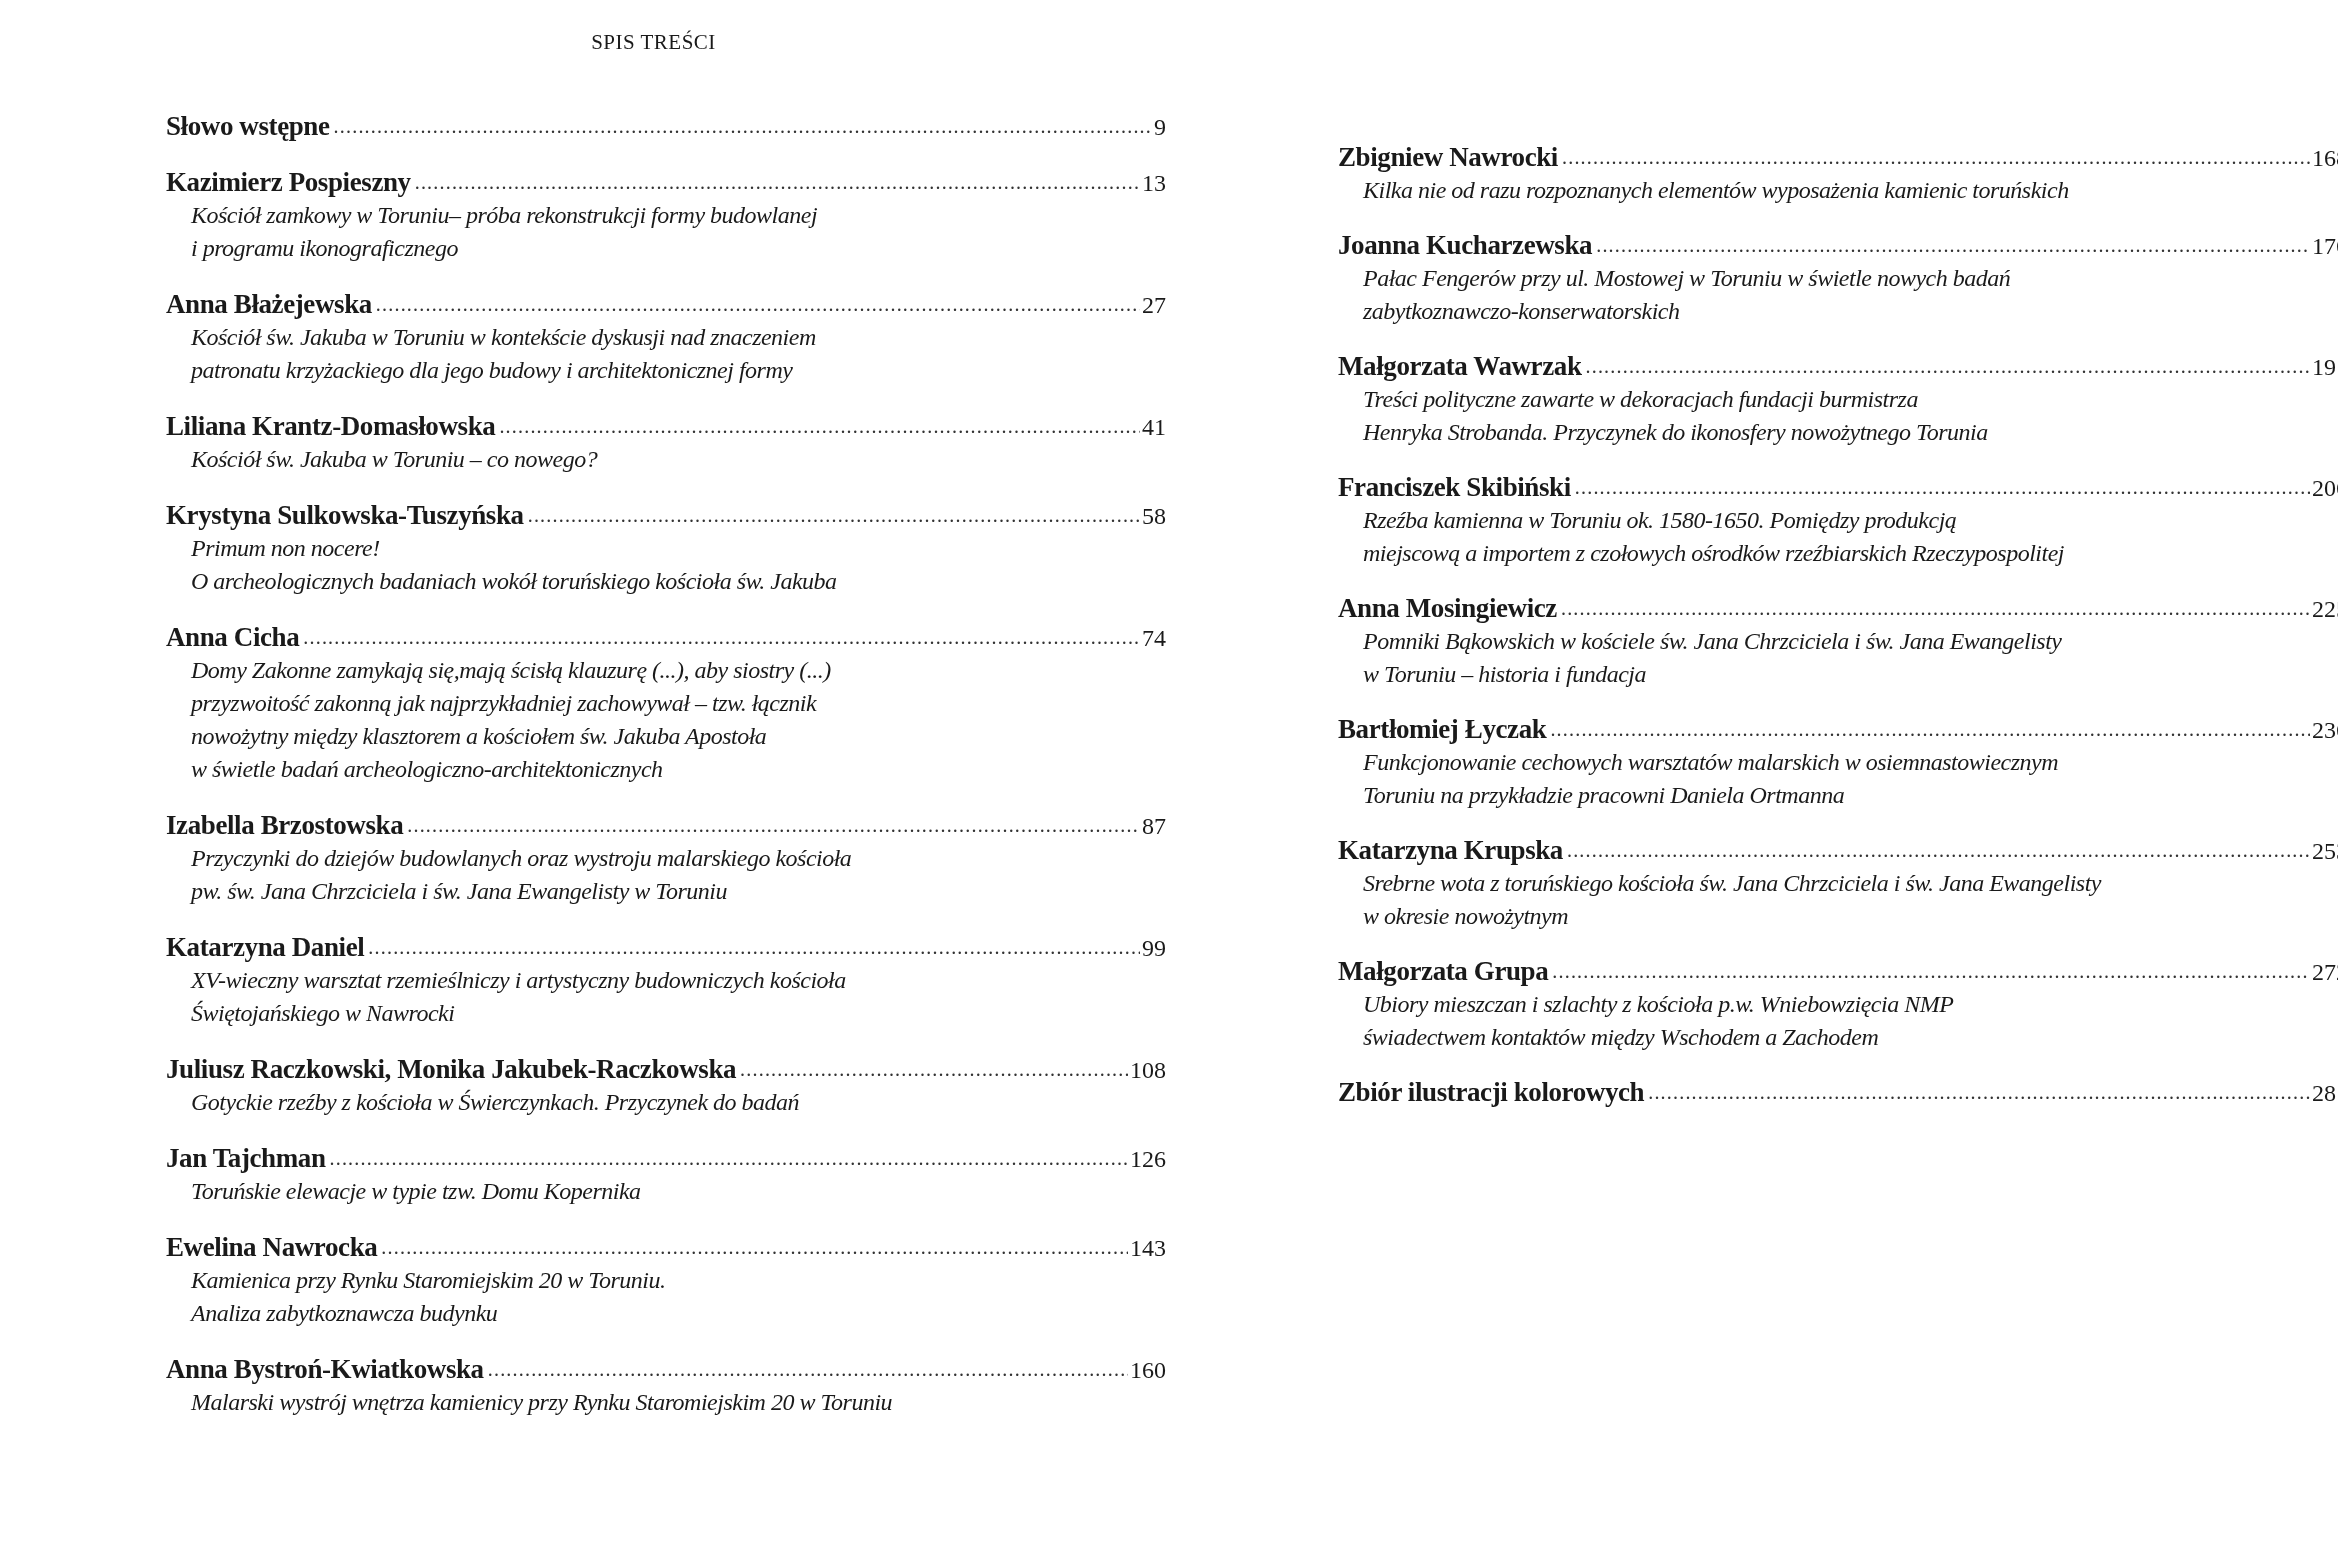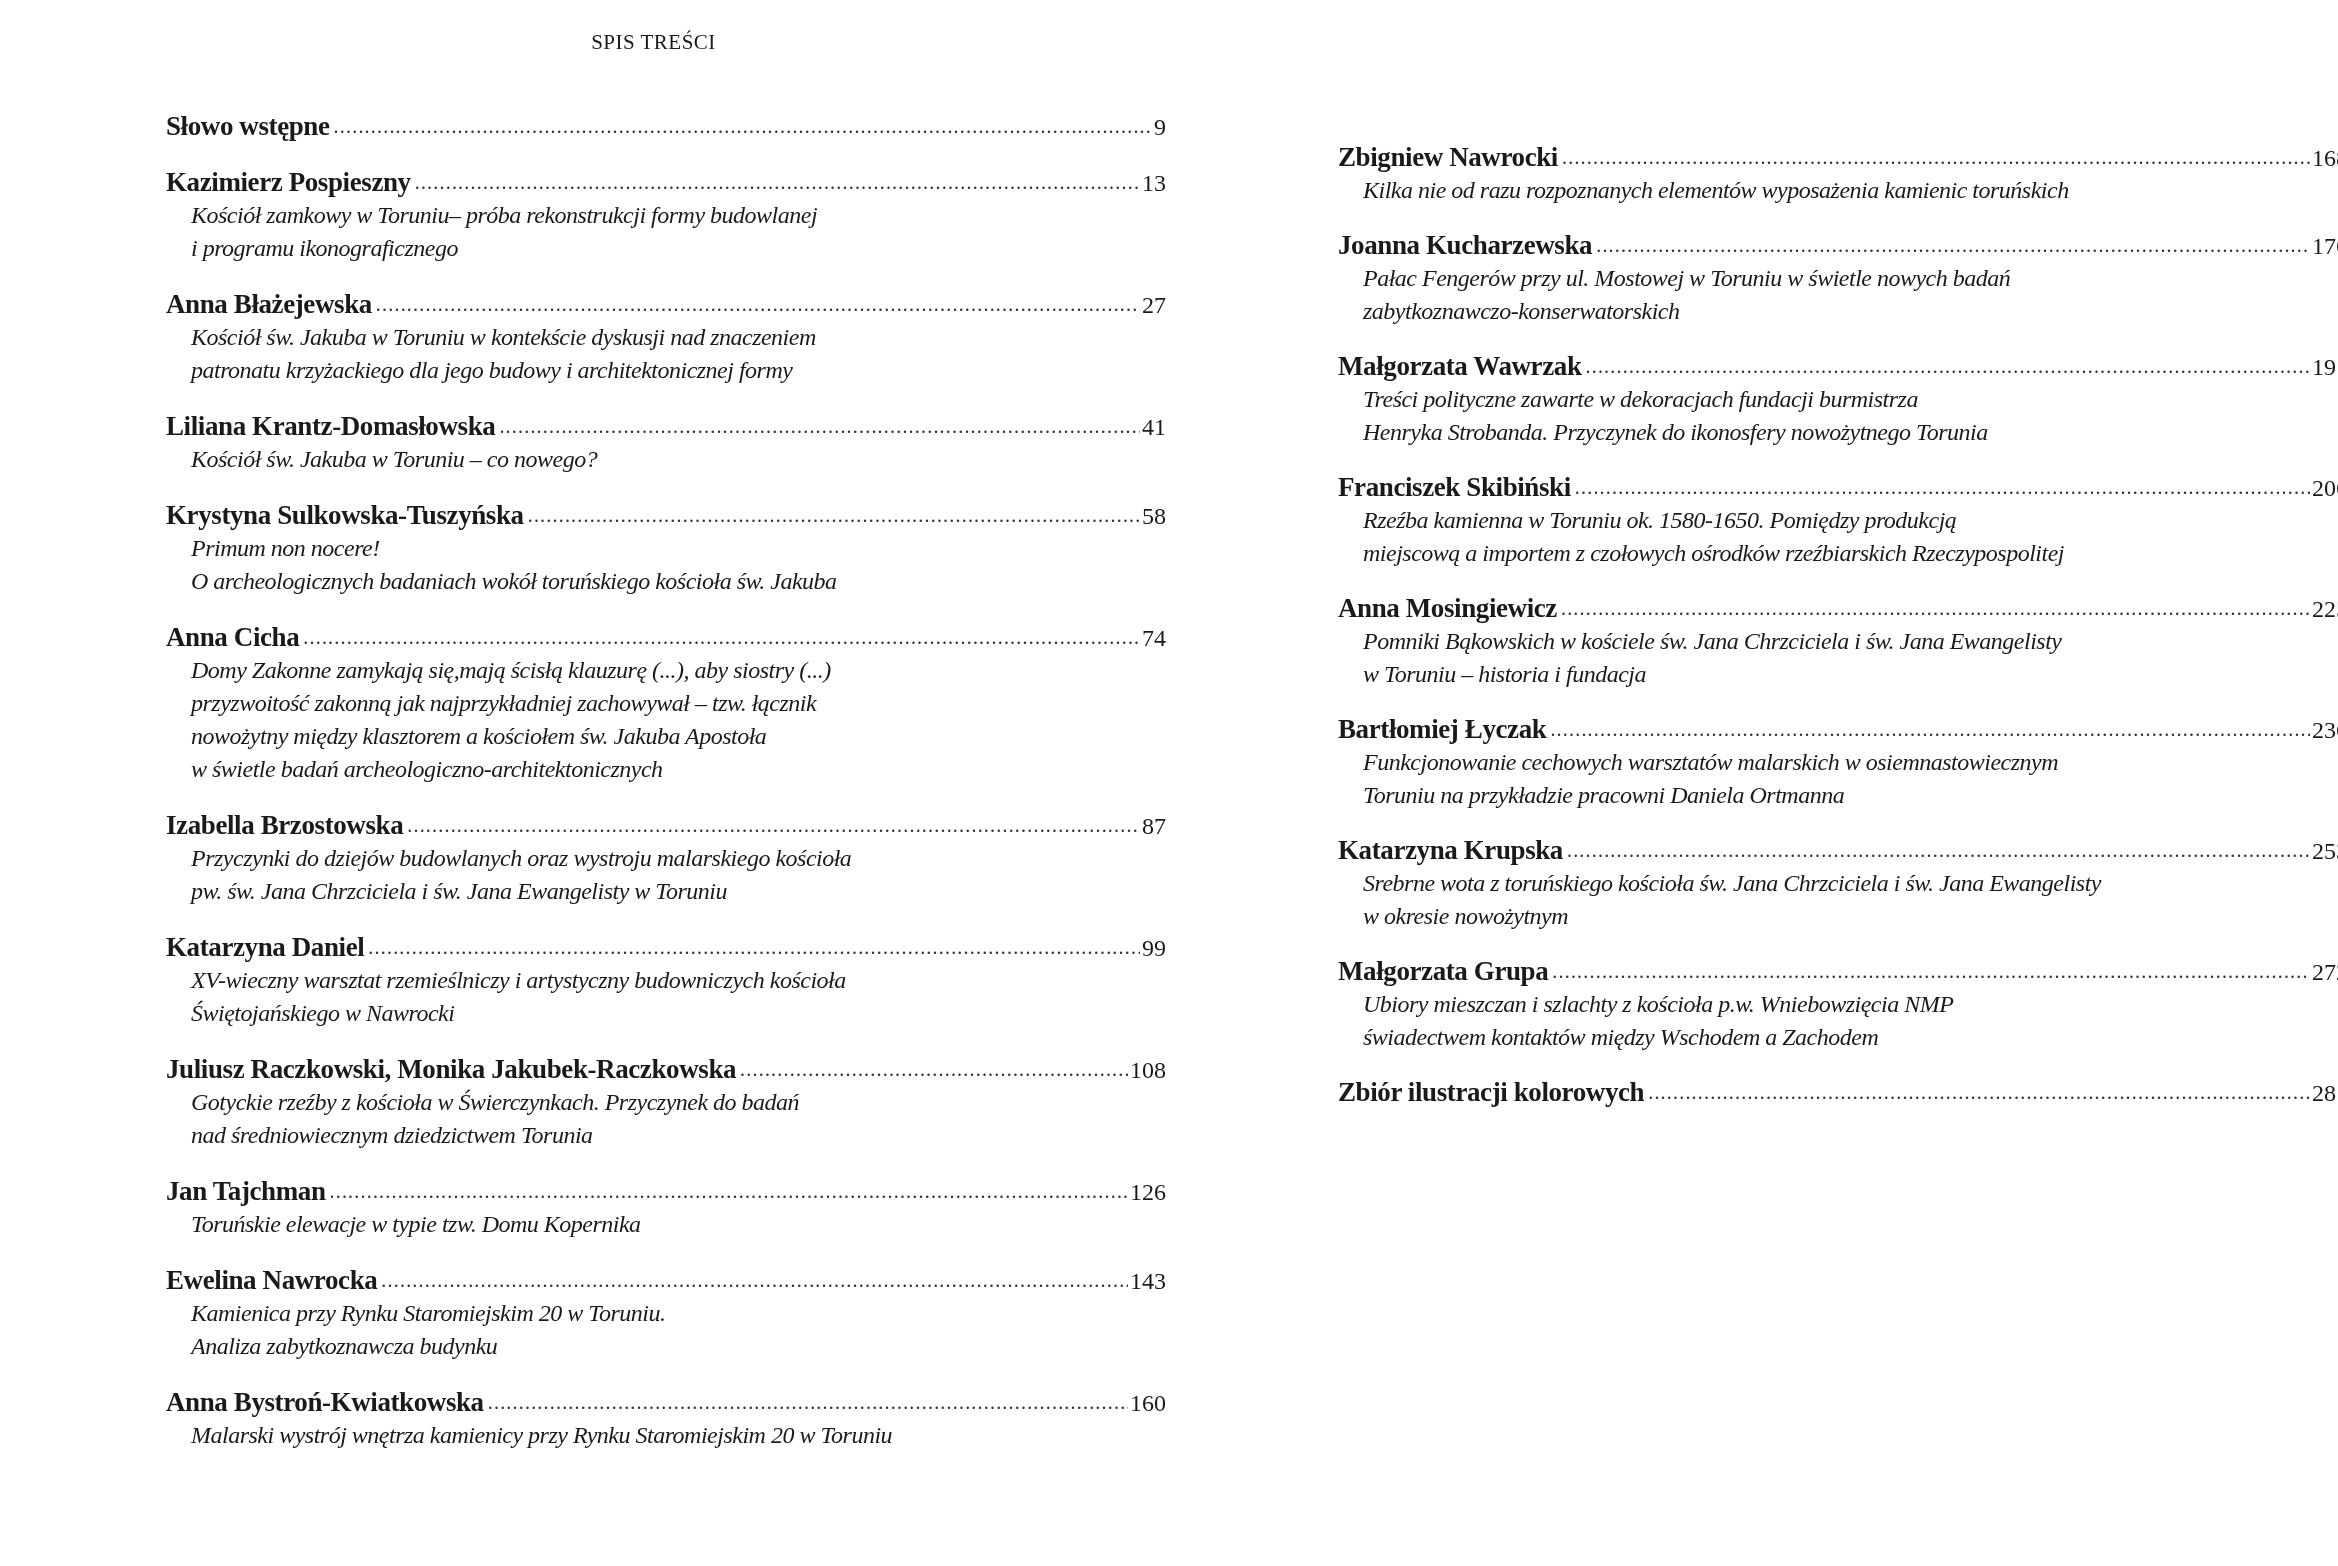--- a/index.html
+++ b/index.html
@@ -185,7 +185,6 @@
       <span class="entry-page">108</span>
     </div>
   <div class="entry-subtitle">Gotyckie rzeźby z kościoła w Świerczynkach. Przyczynek do badań</div>
-        <div class="entry-subtitle">nad średniowiecznym dziedzictwem Torunia</div>
       </li>
       <li class="entry">
     <div class="entry-line">

